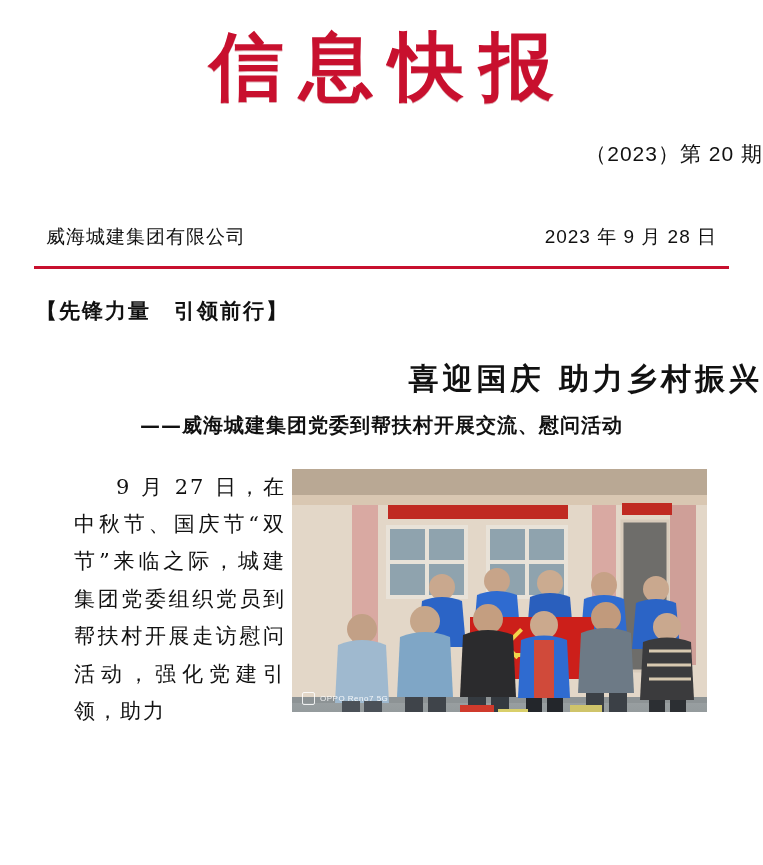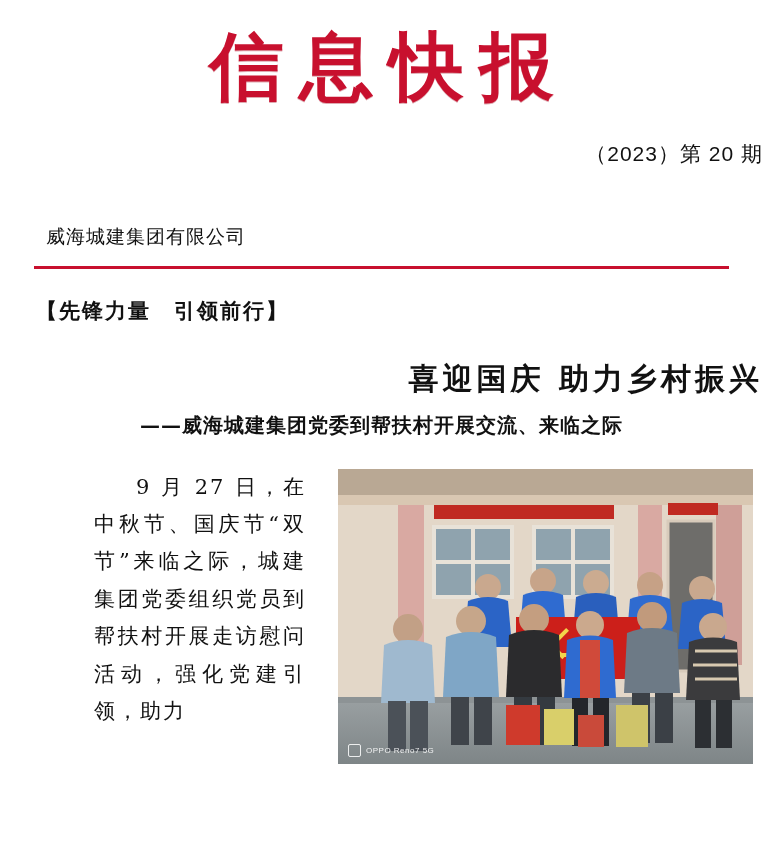--- a/index.html
+++ b/index.html
@@ -157,6 +157,7 @@
 
   <div class="info-row">
     <div class="company-name">威海城建集团有限公司</div>
+    <div class="issue-date">2023 年 9 月 28 日</div>
   </div>
 
   <div class="red-rule"></div>

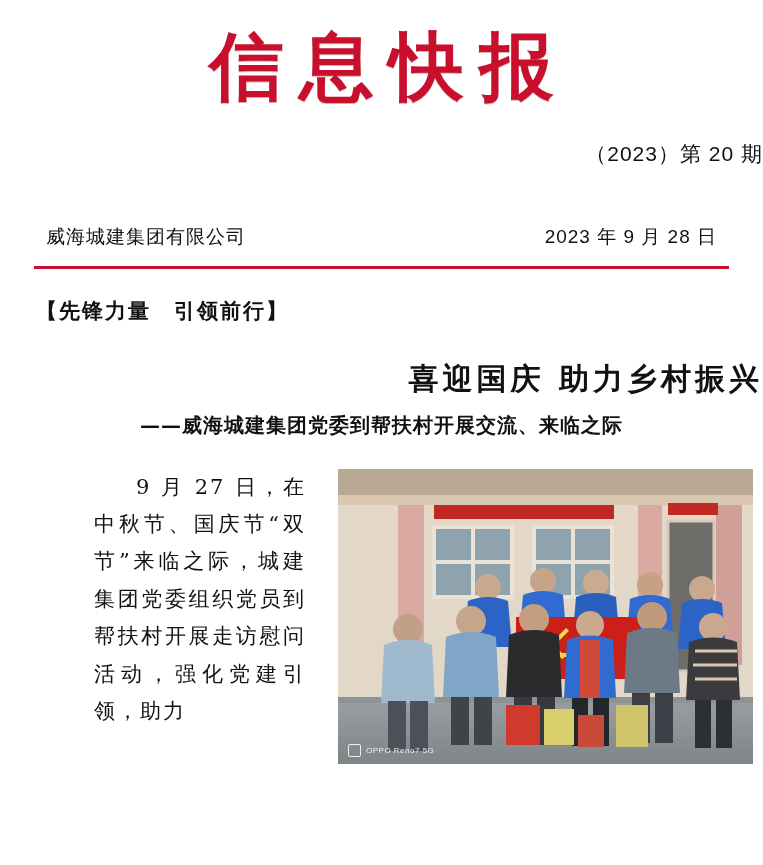--- a/index.html
+++ b/index.html
@@ -165,7 +165,7 @@
   <div class="column-head">【先锋力量　引领前行】</div>
 
   <div class="headline">喜迎国庆  助力乡村振兴</div>
-  <div class="subheadline">——威海城建集团党委到帮扶村开展交流、来临之际</div>
+  <div class="subheadline">——威海城建集团党委到帮扶村开展交流、慰问活动</div>
 
   <div class="body-area">
 

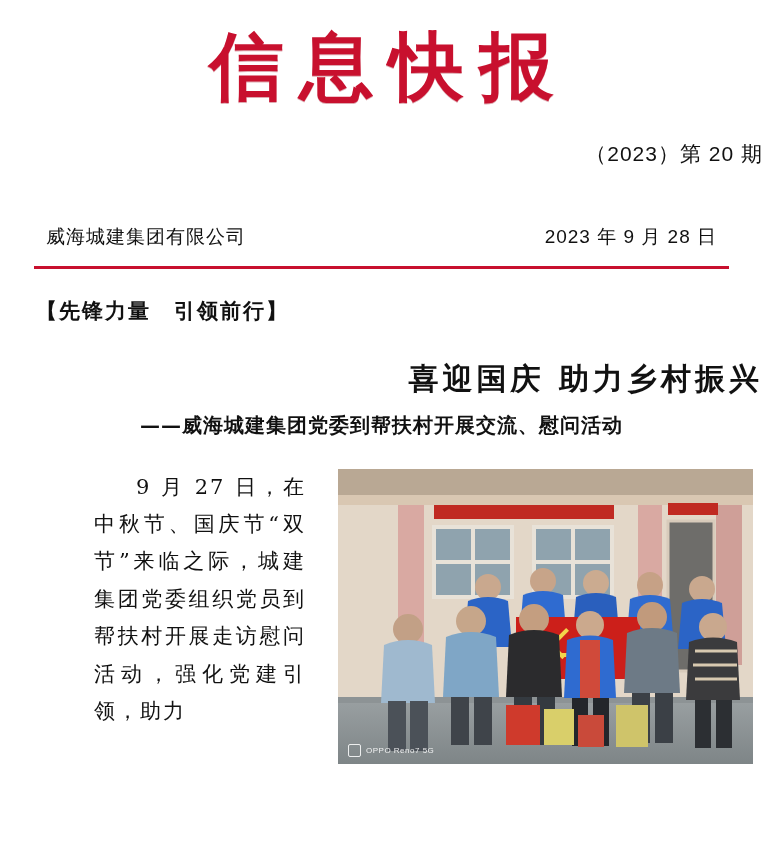--- a/index.html
+++ b/index.html
@@ -99,10 +99,10 @@
   
   .body-area {
     margin-top: 30px;
-    padding: 0 34px 0 94px;
+    padding: 0 34px 0 74px;
     display: flex;
     align-items: flex-start;
-    gap: 32px;
+    gap: 6px;
   }
   .body-text {
     width: 212px;

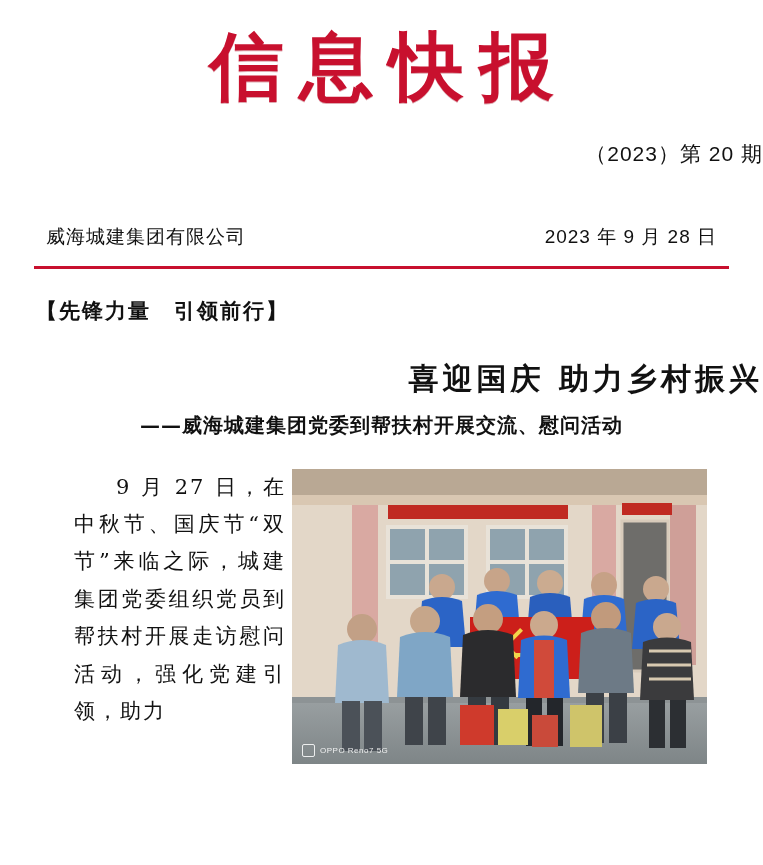--- a/index.html
+++ b/index.html
@@ -120,7 +120,7 @@
   .photo {
     position: relative;
     width: 415px;
-    height: 295px;
+    height: 243px;
     flex: 0 0 415px;
     overflow: hidden;
     background: #c2410c;

